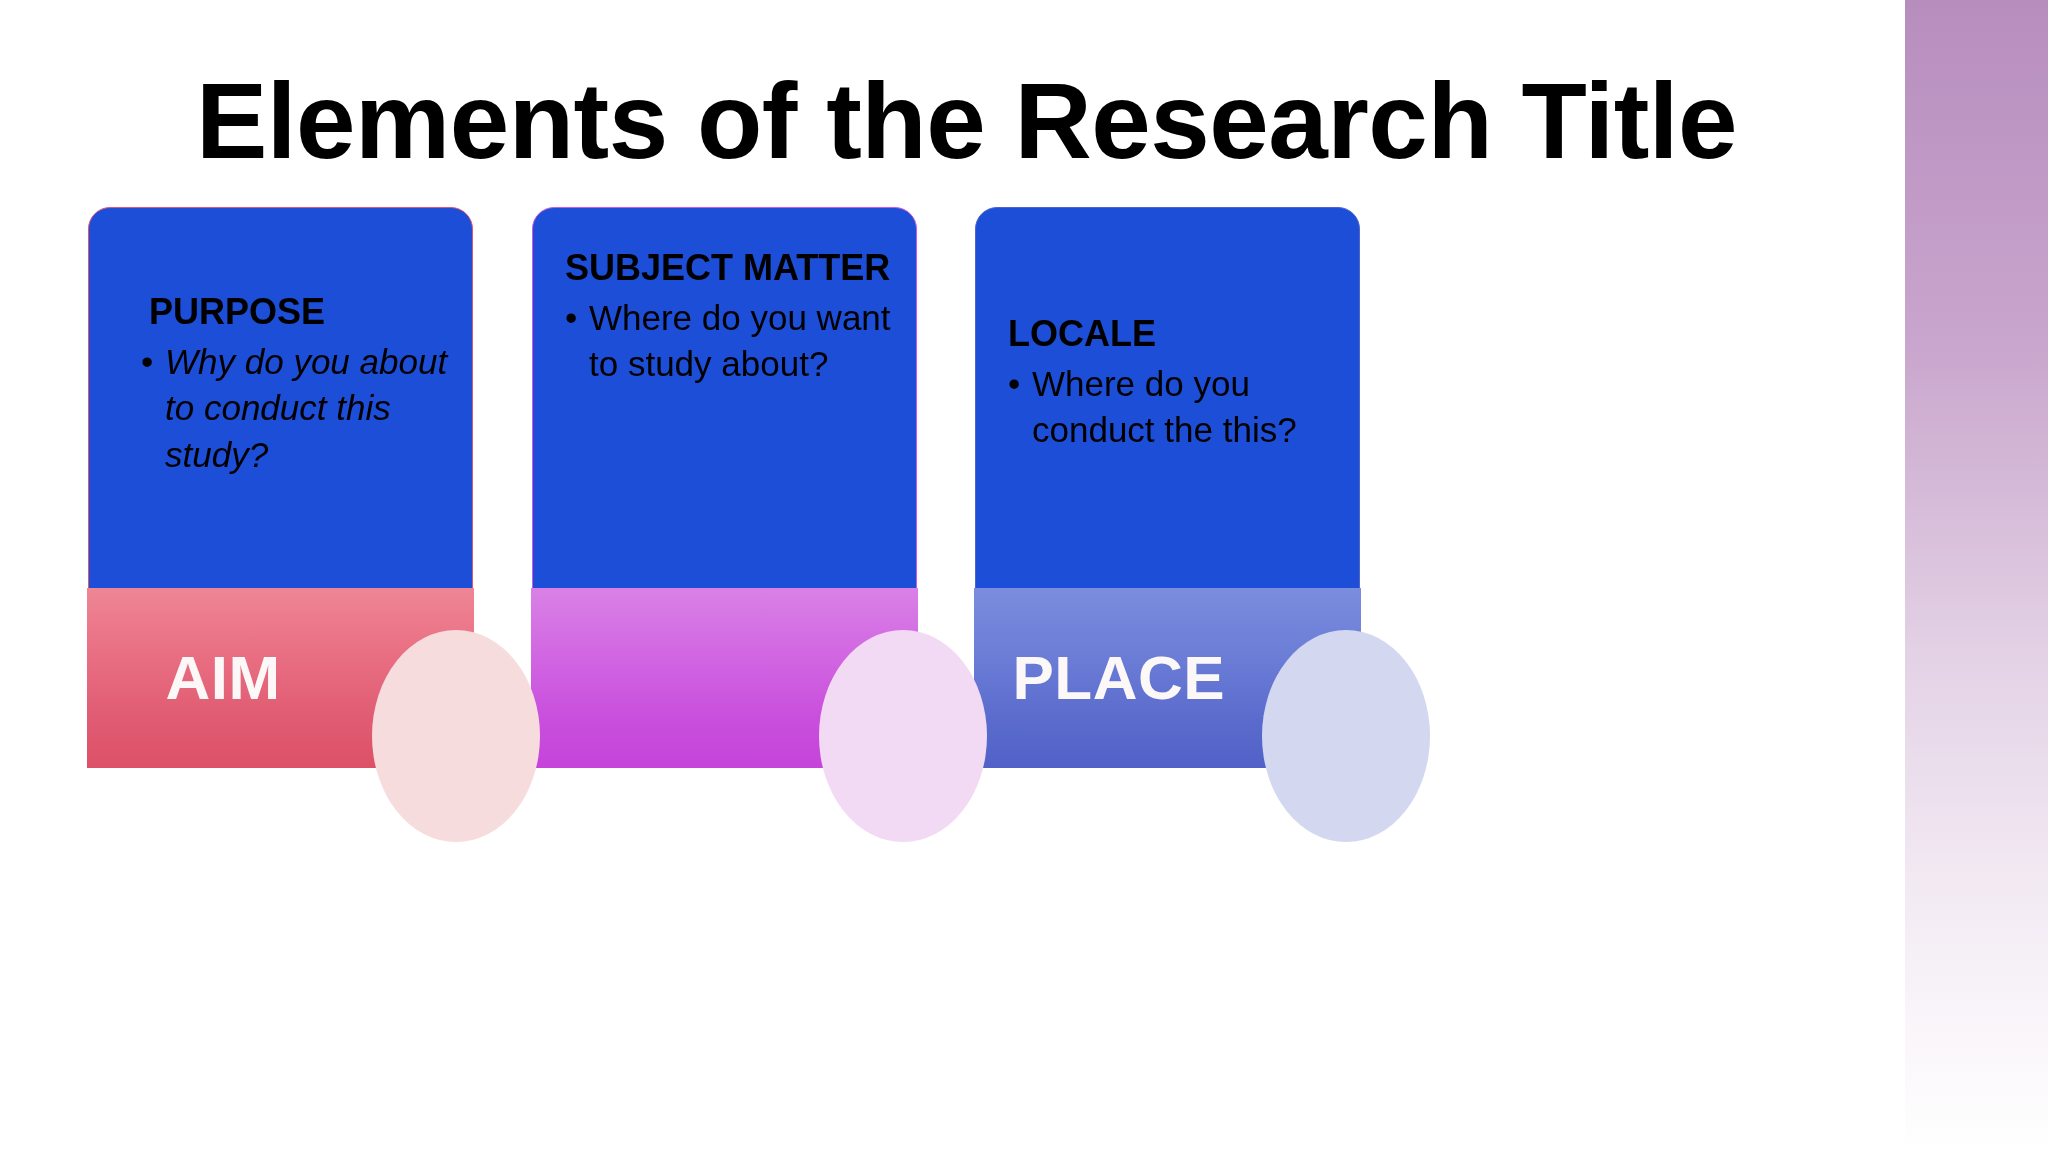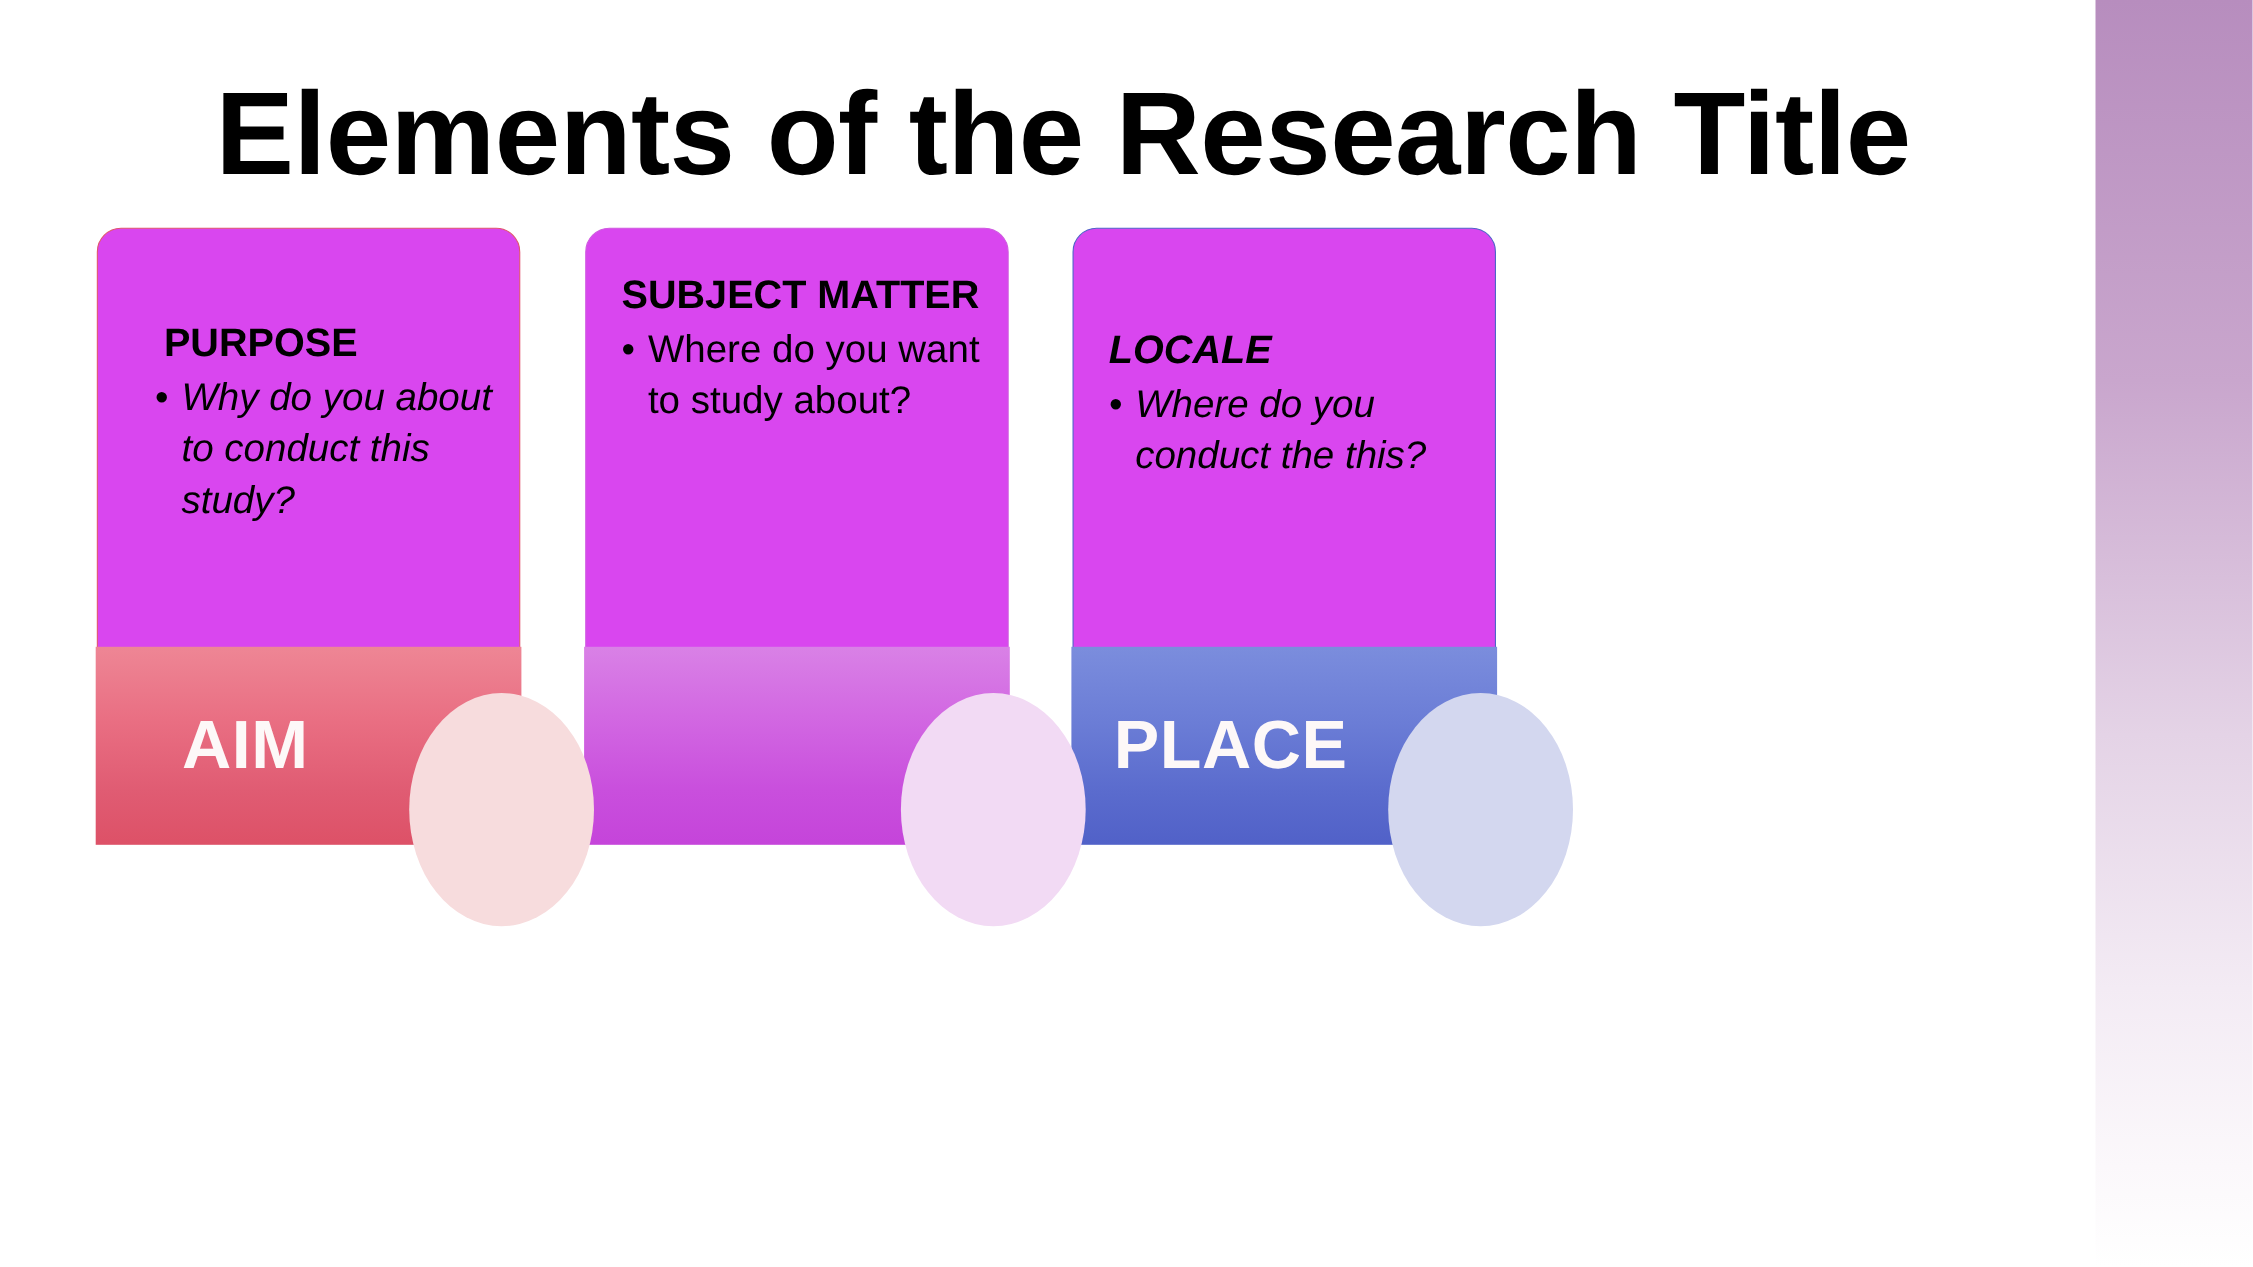--- a/index.html
+++ b/index.html
@@ -55,7 +55,7 @@
     top: 207px;
     width: 385px;
     height: 560px;
-    background: #d946ef;
+    background: #1d4ed8;
     border-style: solid;
     border-width: 1.6px;
     border-radius: 22px 22px 0 0;

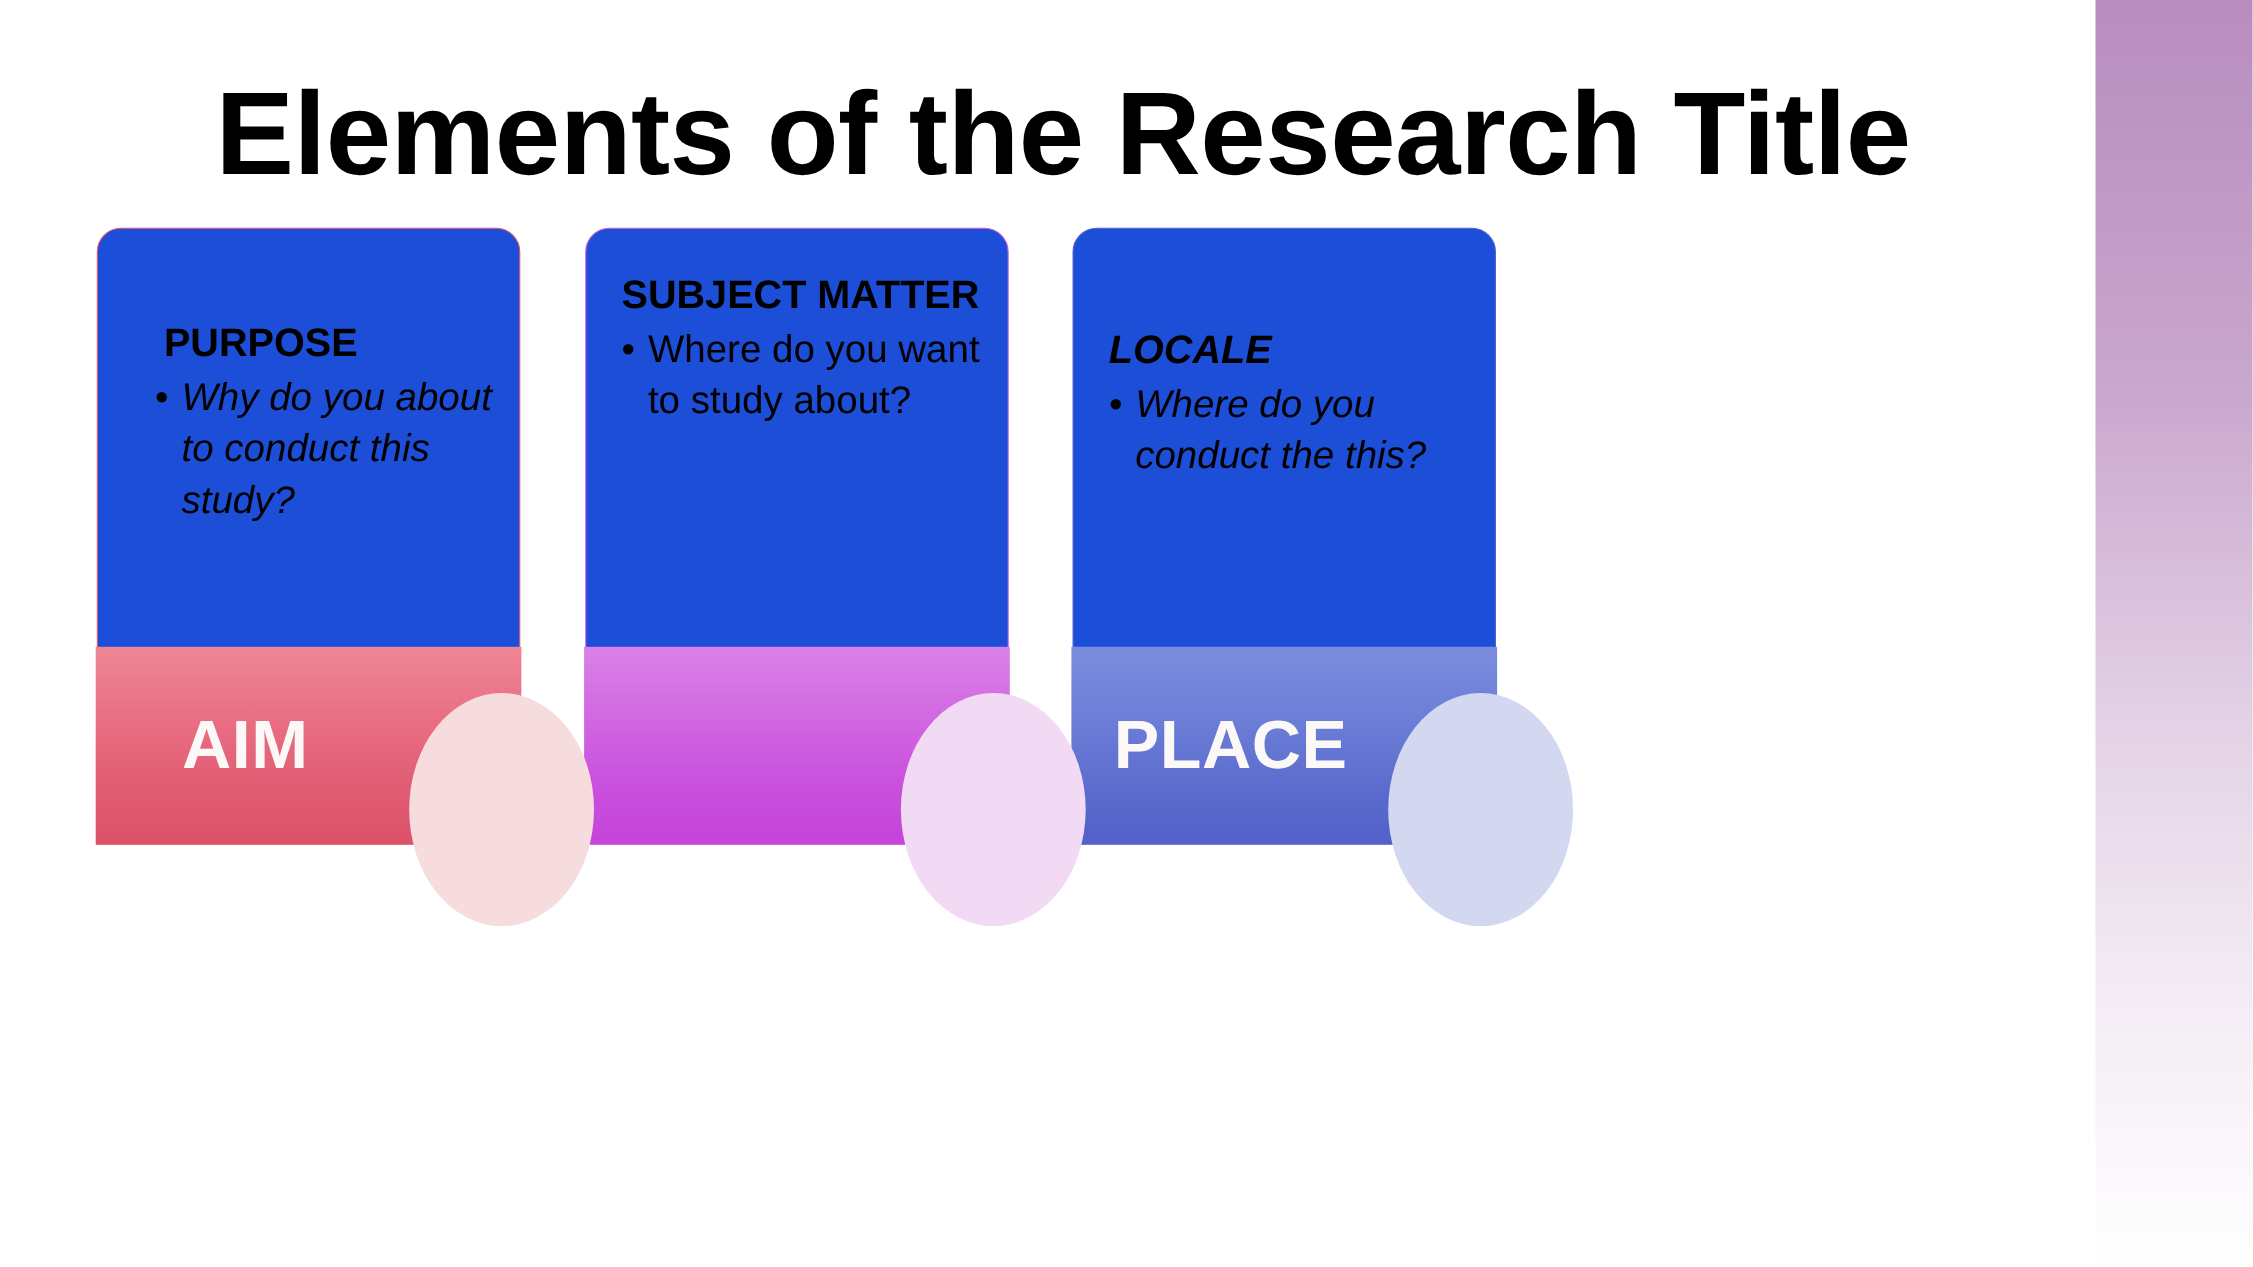--- a/index.html
+++ b/index.html
@@ -74,7 +74,7 @@
   }
   .card-1 .card-body { top: 82px;  padding-left: 52px; padding-right: 10px; }
   .card-2 .card-body { top: 38px;  padding-left: 32px; padding-right: 12px; }
-  .card-3 .card-body { top: 88px;  padding-left: 32px; padding-right: 12px; font-style: italic; }
+  .card-3 .card-body { top: 104px;  padding-left: 32px; padding-right: 12px; }
 
   .card-heading {
     font-size: 36px;

